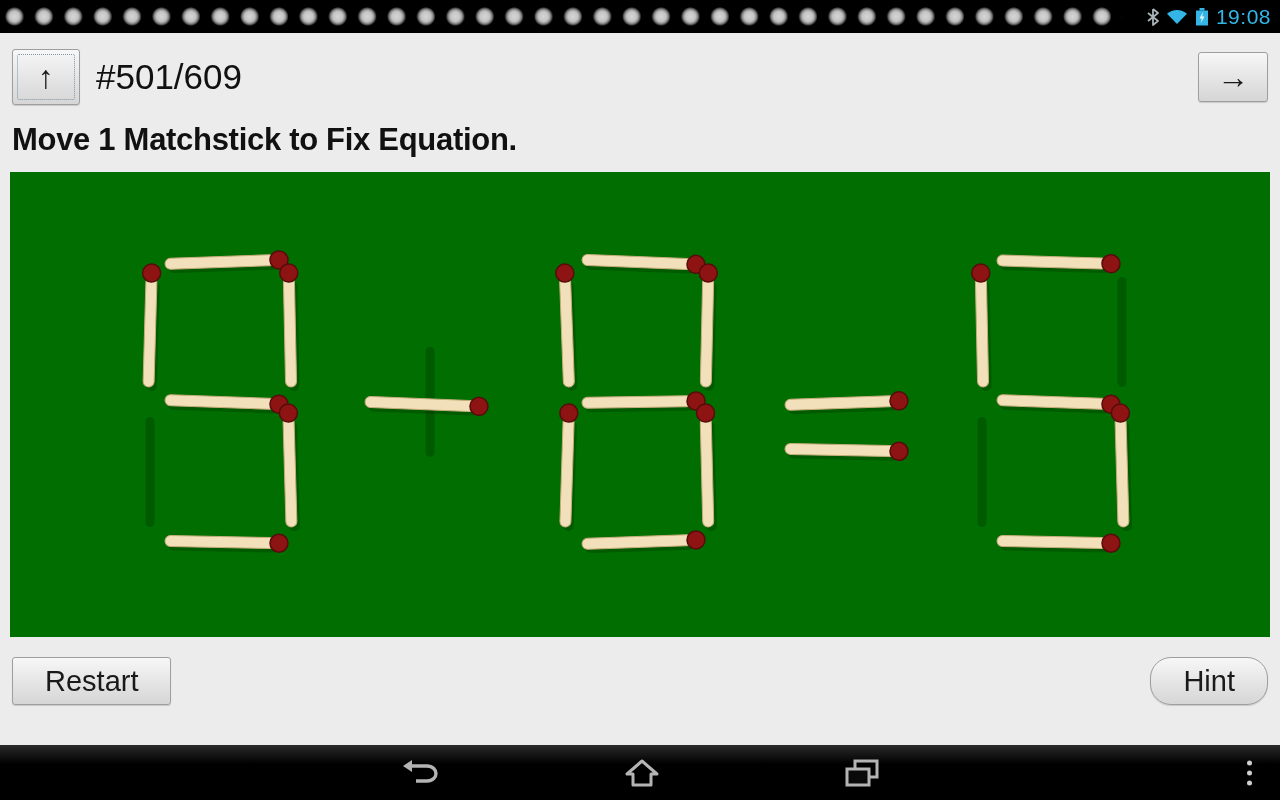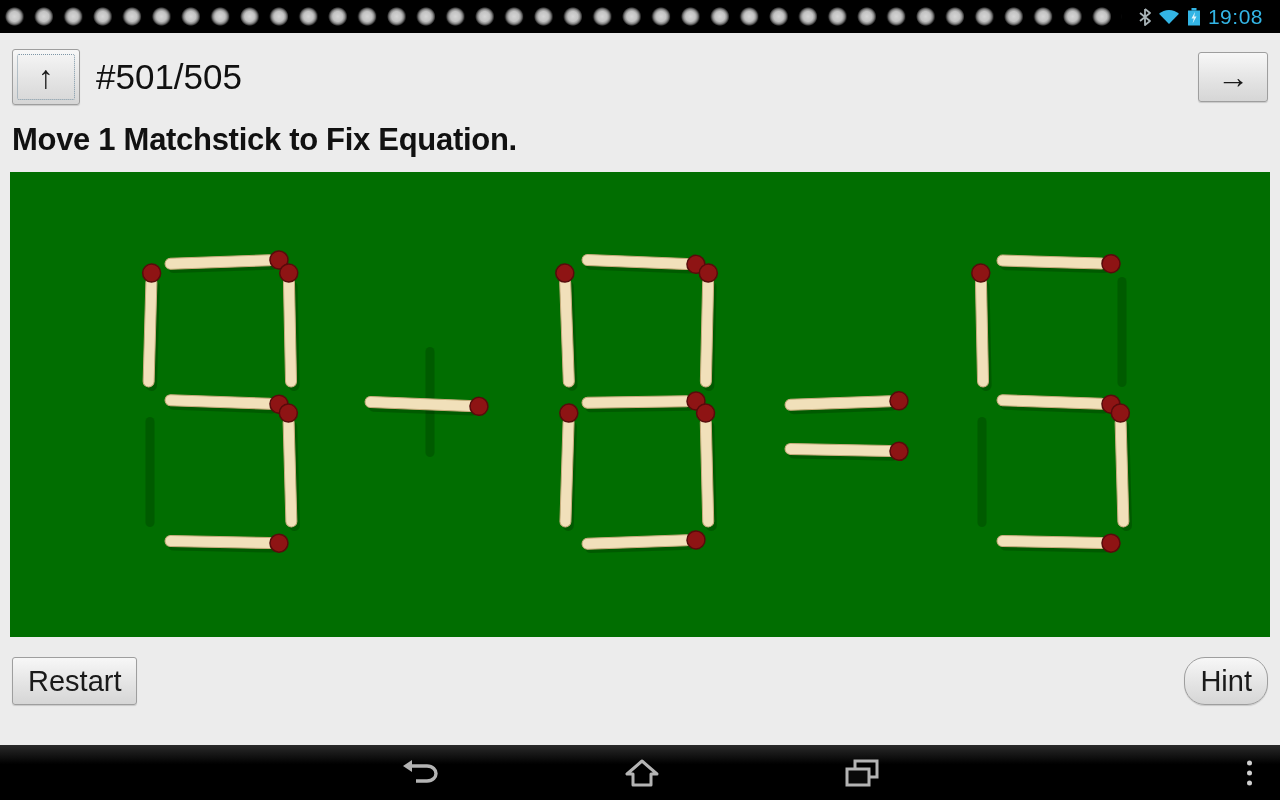--- a/index.html
+++ b/index.html
@@ -25,7 +25,7 @@
   }
   .status-right {
     margin-left: auto; display: flex; align-items: center;
-    gap: 7px; padding-right: 17px; position: relative; z-index: 2;
+    gap: 7px; padding-right: 9px; position: relative; z-index: 2;
     background: #000; height: 100%;
   }
   .sb-icon { display: flex; align-items: center; }

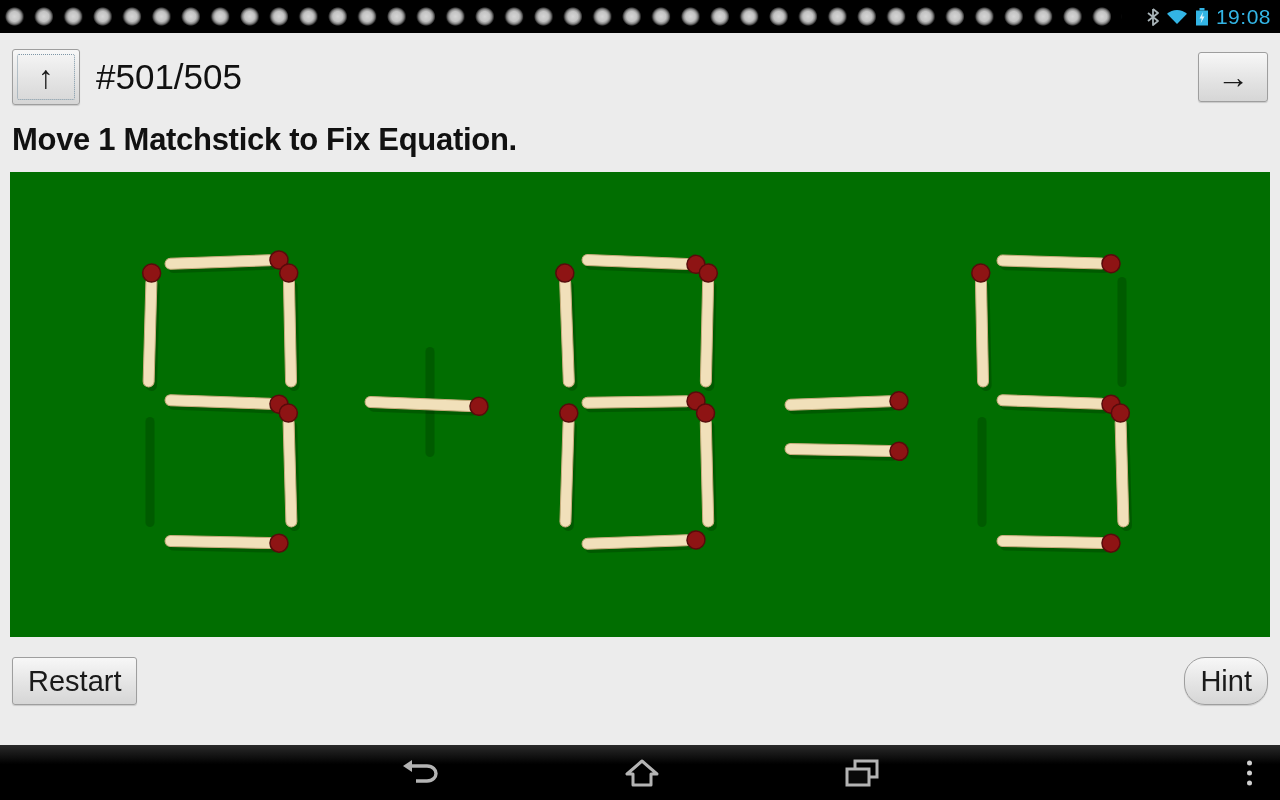--- a/index.html
+++ b/index.html
@@ -116,7 +116,7 @@
     <button class="holo-btn up-btn">
       <span>↑</span>
     </button>
-    <div class="title">#501/505</div>
+    <div class="title">#501/609</div>
     <button class="holo-btn next-btn">
       <span>→</span>
     </button>

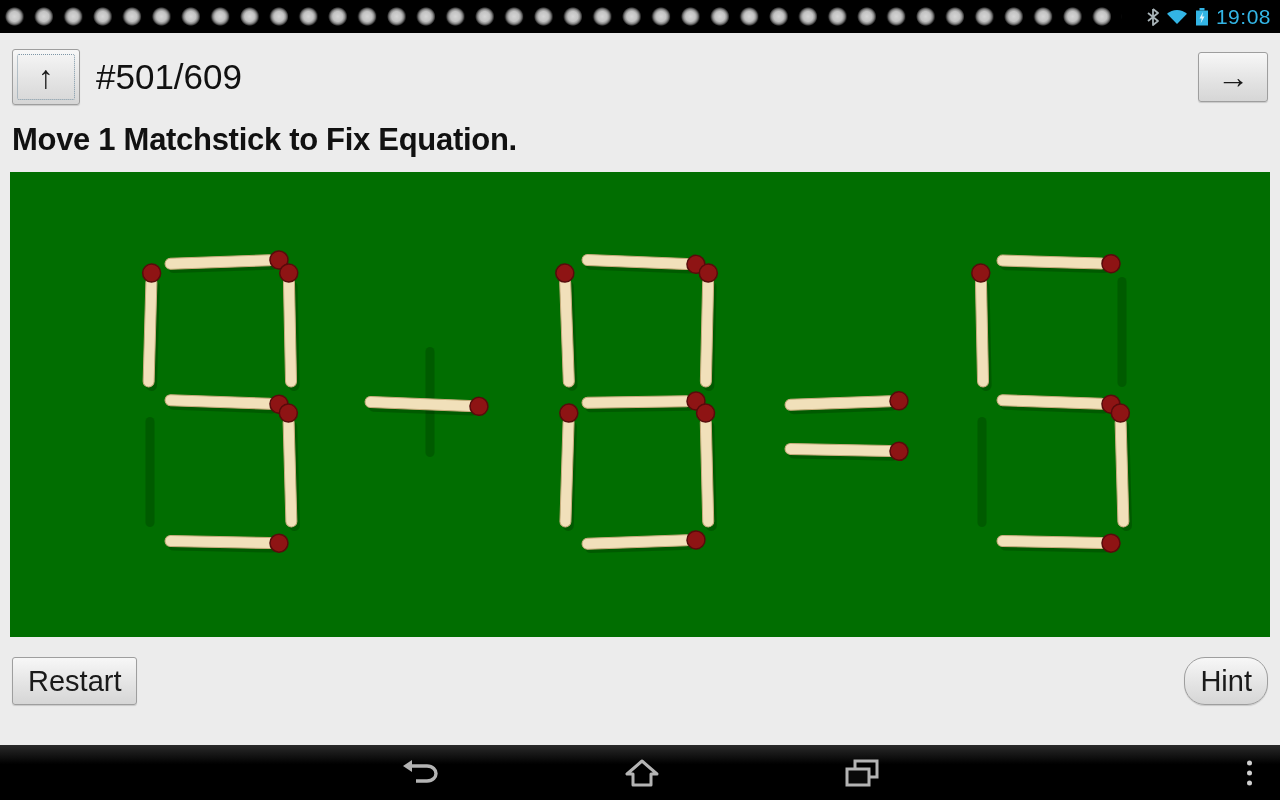--- a/index.html
+++ b/index.html
@@ -64,7 +64,7 @@
 
   
   .footer { display: flex; align-items: center; margin: 20px 12px 0; flex: 0 0 auto; }
-  .text-btn { font-size: 29px; height: 48px; padding: 0 15px; }
+  .text-btn { font-size: 29px; height: 48px; padding: 0 32px; }
   .hint { margin-left: auto; border-radius: 21px; }
 
   

